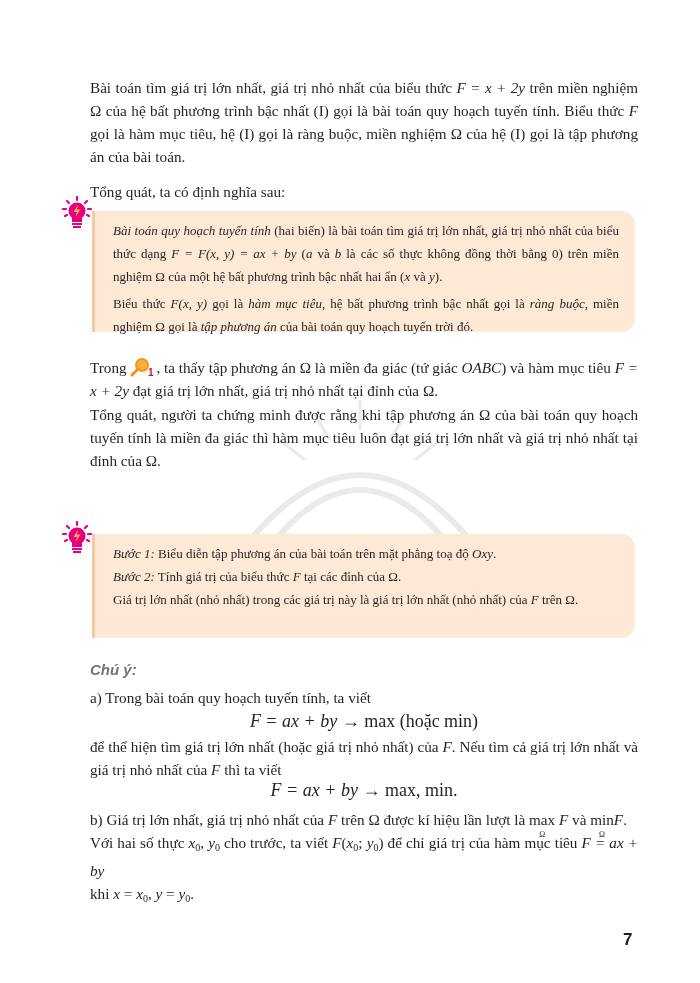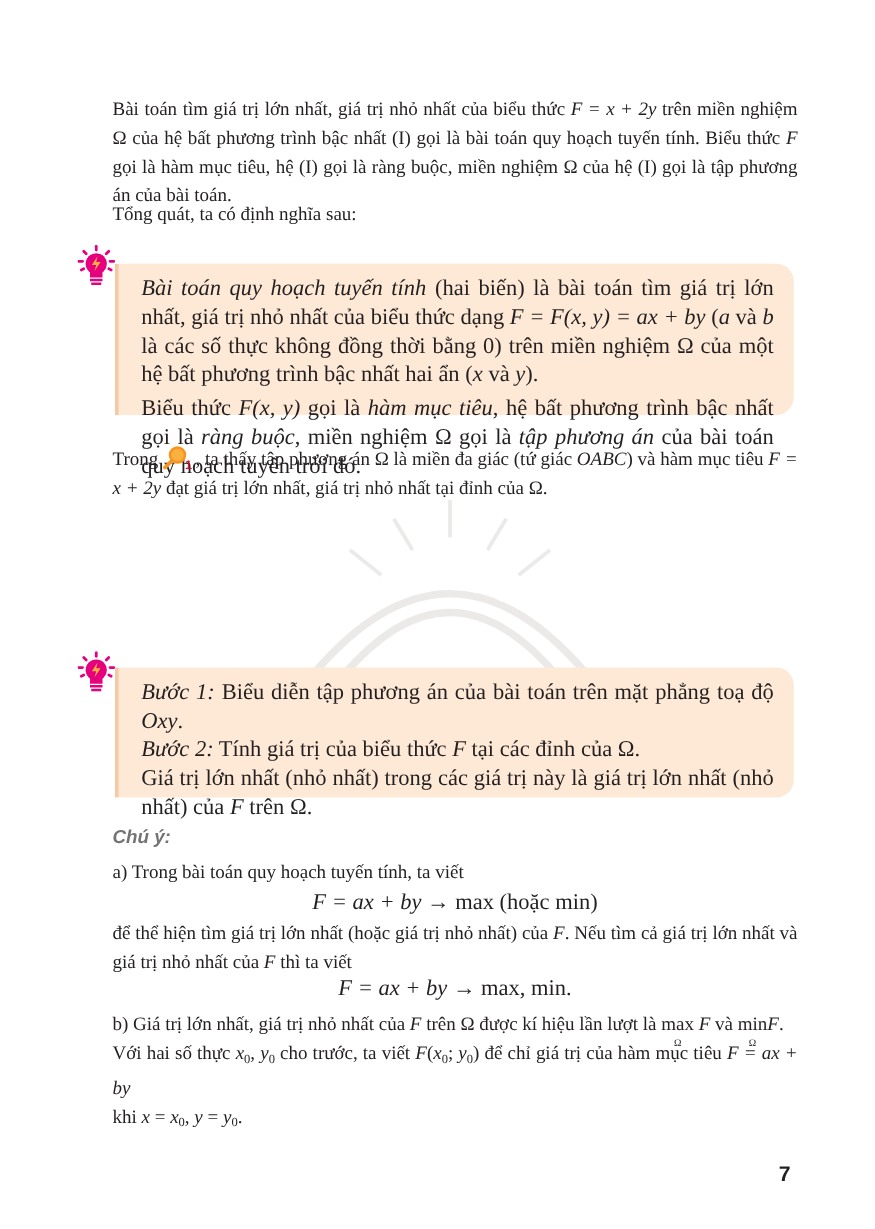--- a/index.html
+++ b/index.html
@@ -47,7 +47,7 @@
 
   <p class="p" style="top:76px;"><span>Bài toán tìm giá trị lớn nhất, giá trị nhỏ nhất của biểu thức </span><i>F = x + 2y</i><span> trên miền nghiệm Ω của hệ bất phương trình bậc nhất (I) gọi là bài toán quy hoạch tuyến tính. Biểu thức </span><i>F</i><span> gọi là hàm mục tiêu, hệ (I) gọi là ràng buộc, miền nghiệm Ω của hệ (I) gọi là tập phương án của bài toán.</span></p>
 
-  <p class="p" style="top:160px;">Tổng quát, ta có định nghĩa sau:</p>
+  <p class="p" style="top:180px;">Tổng quát, ta có định nghĩa sau:</p>
 
   <svg class="bulb" style="left:62px; top:196px;" viewBox="0 0 30 36">
     <g stroke="#e6007e" stroke-width="2.2" stroke-linecap="round">

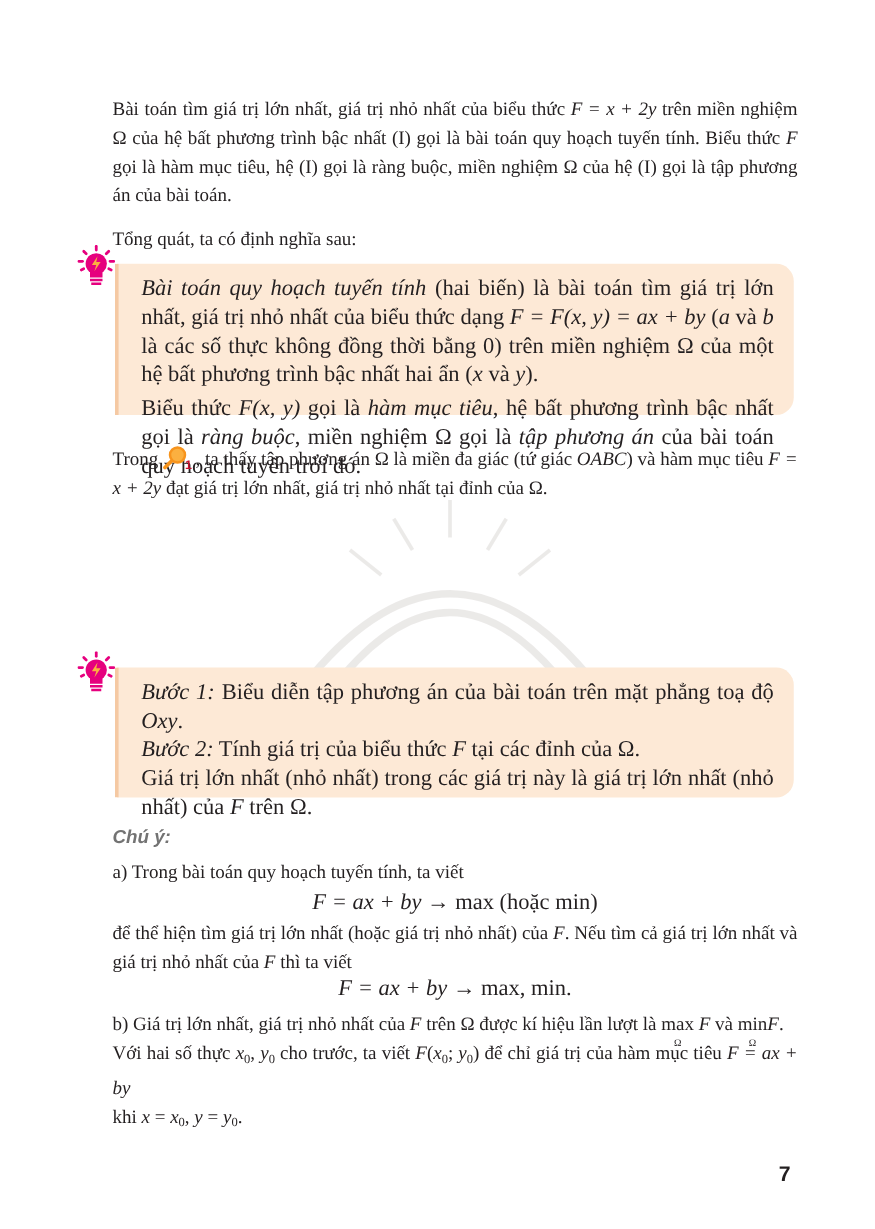--- a/index.html
+++ b/index.html
@@ -11,7 +11,7 @@
   .p i, .box i { font-style:italic; }
   .box { position:absolute; left:92px; width:543px; background:#fde9d6; border-radius:0 14px 14px 0;
          border-left:3px solid #f5c9a3; box-sizing:border-box; padding:8px 16px 8px 18px; }
-  .box p { margin:0; font-size:18px; line-height:23px; text-align:justify; }
+  .box p { margin:0; font-size:13px; line-height:23px; text-align:justify; }
   .box p + p { margin-top:4px; }
   .bulb { position:absolute; width:30px; height:36px; }
   .eq { position:absolute; left:90px; width:548px; text-align:center; font-size:18px; line-height:23px; }

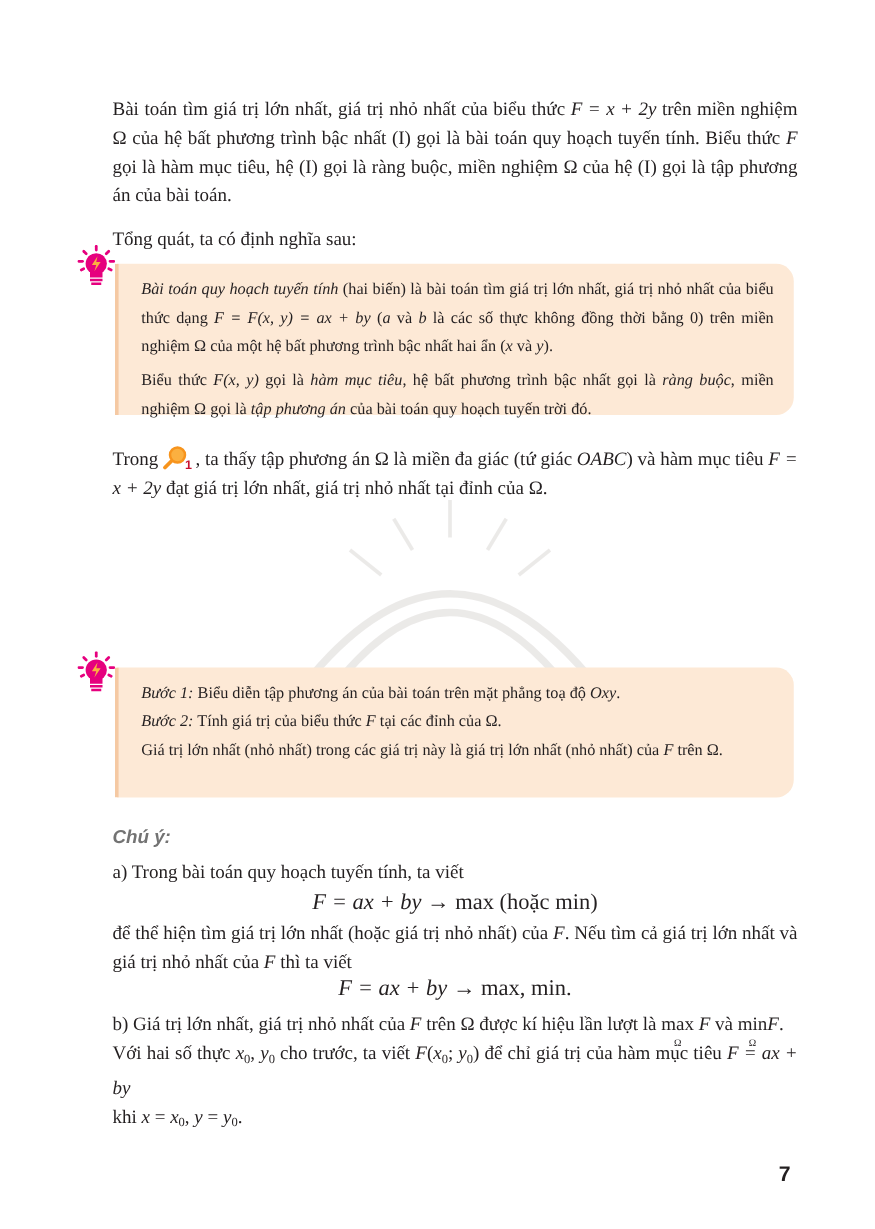--- a/index.html
+++ b/index.html
@@ -76,6 +76,7 @@
         <text x="18" y="19" font-family="Liberation Sans, sans-serif" font-weight="bold" font-size="10" fill="#c8102e">1</text>
       </svg><span>, ta thấy tập phương án Ω là miền đa giác (tứ giác </span><i>OABC</i><span>) và hàm mục tiêu </span><i>F = x + 2y</i><span> đạt giá trị lớn nhất, giá trị nhỏ nhất tại đỉnh của Ω.</span></p>
 
+  <p class="p" style="top:403px;">Tổng quát, người ta chứng minh được rằng khi tập phương án Ω của bài toán quy hoạch tuyến tính là miền đa giác thì hàm mục tiêu luôn đạt giá trị lớn nhất và giá trị nhỏ nhất tại đỉnh của Ω.</p>
 
 
   <svg class="bulb" style="left:62px; top:521px;" viewBox="0 0 30 36">

